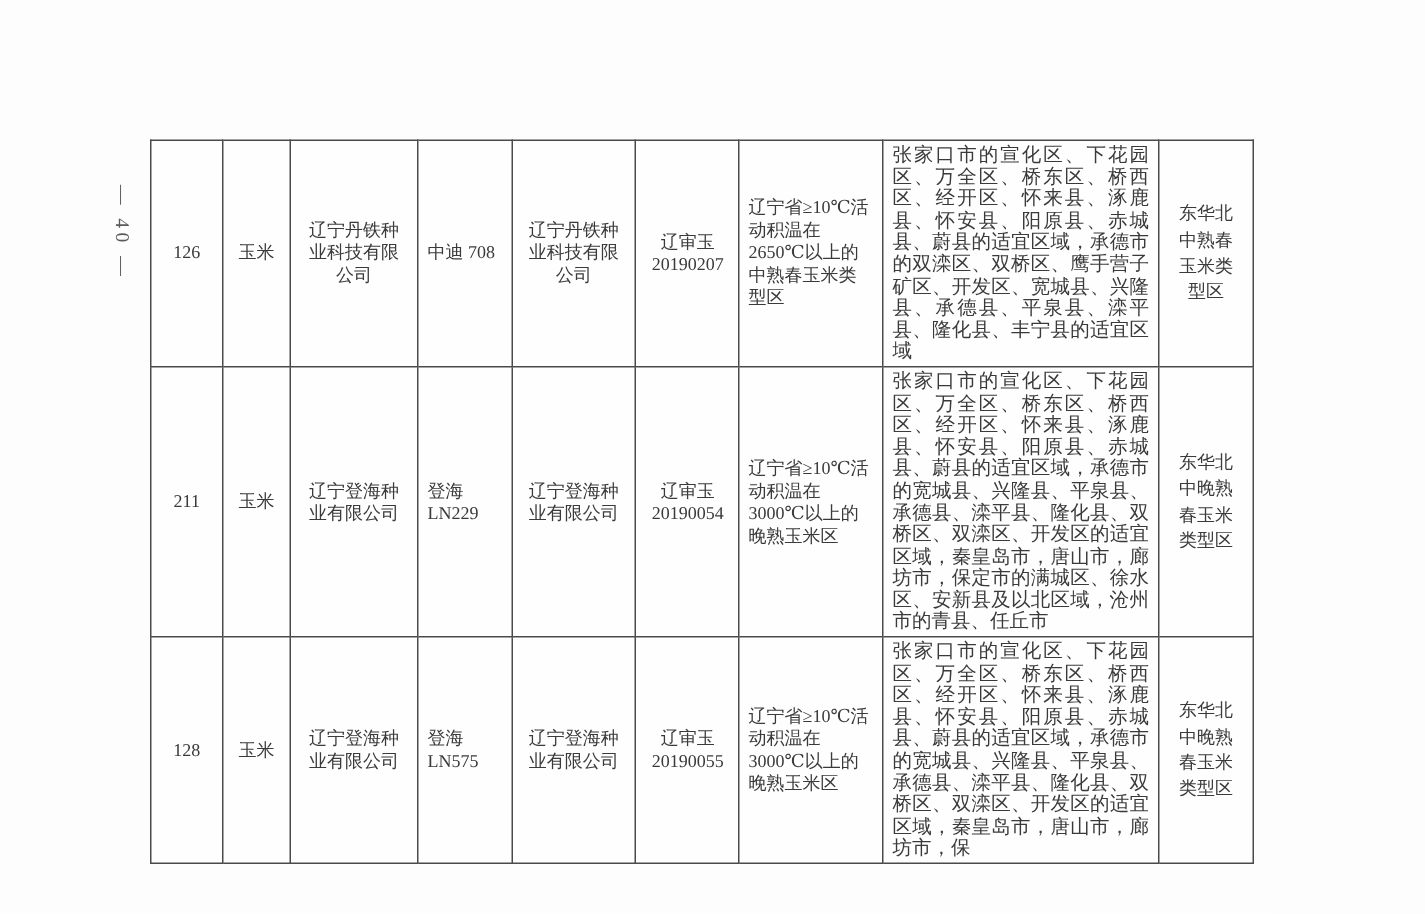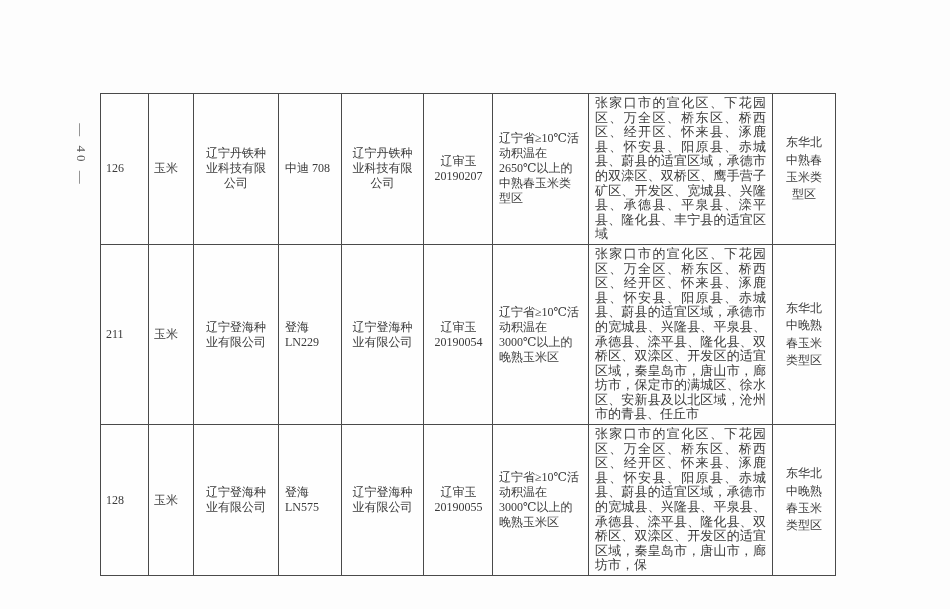--- a/index.html
+++ b/index.html
@@ -49,7 +49,7 @@
   tr.row-h136   { height: 136px; }
   tr.row-h177   { height: 177px; }
 
-  td.c-center { text-align: left; }
+  td.c-center { text-align: center; }
   td.c-company .inner { width: 64px; margin: 16px auto; text-align: center; line-height: 15px; }
   td.c-variety .inner { width: 50px; margin: 0 auto; text-align: left; line-height: 15px; }
   td.c-approval { text-align: center; padding-left: 6px; line-height: 15px; }

